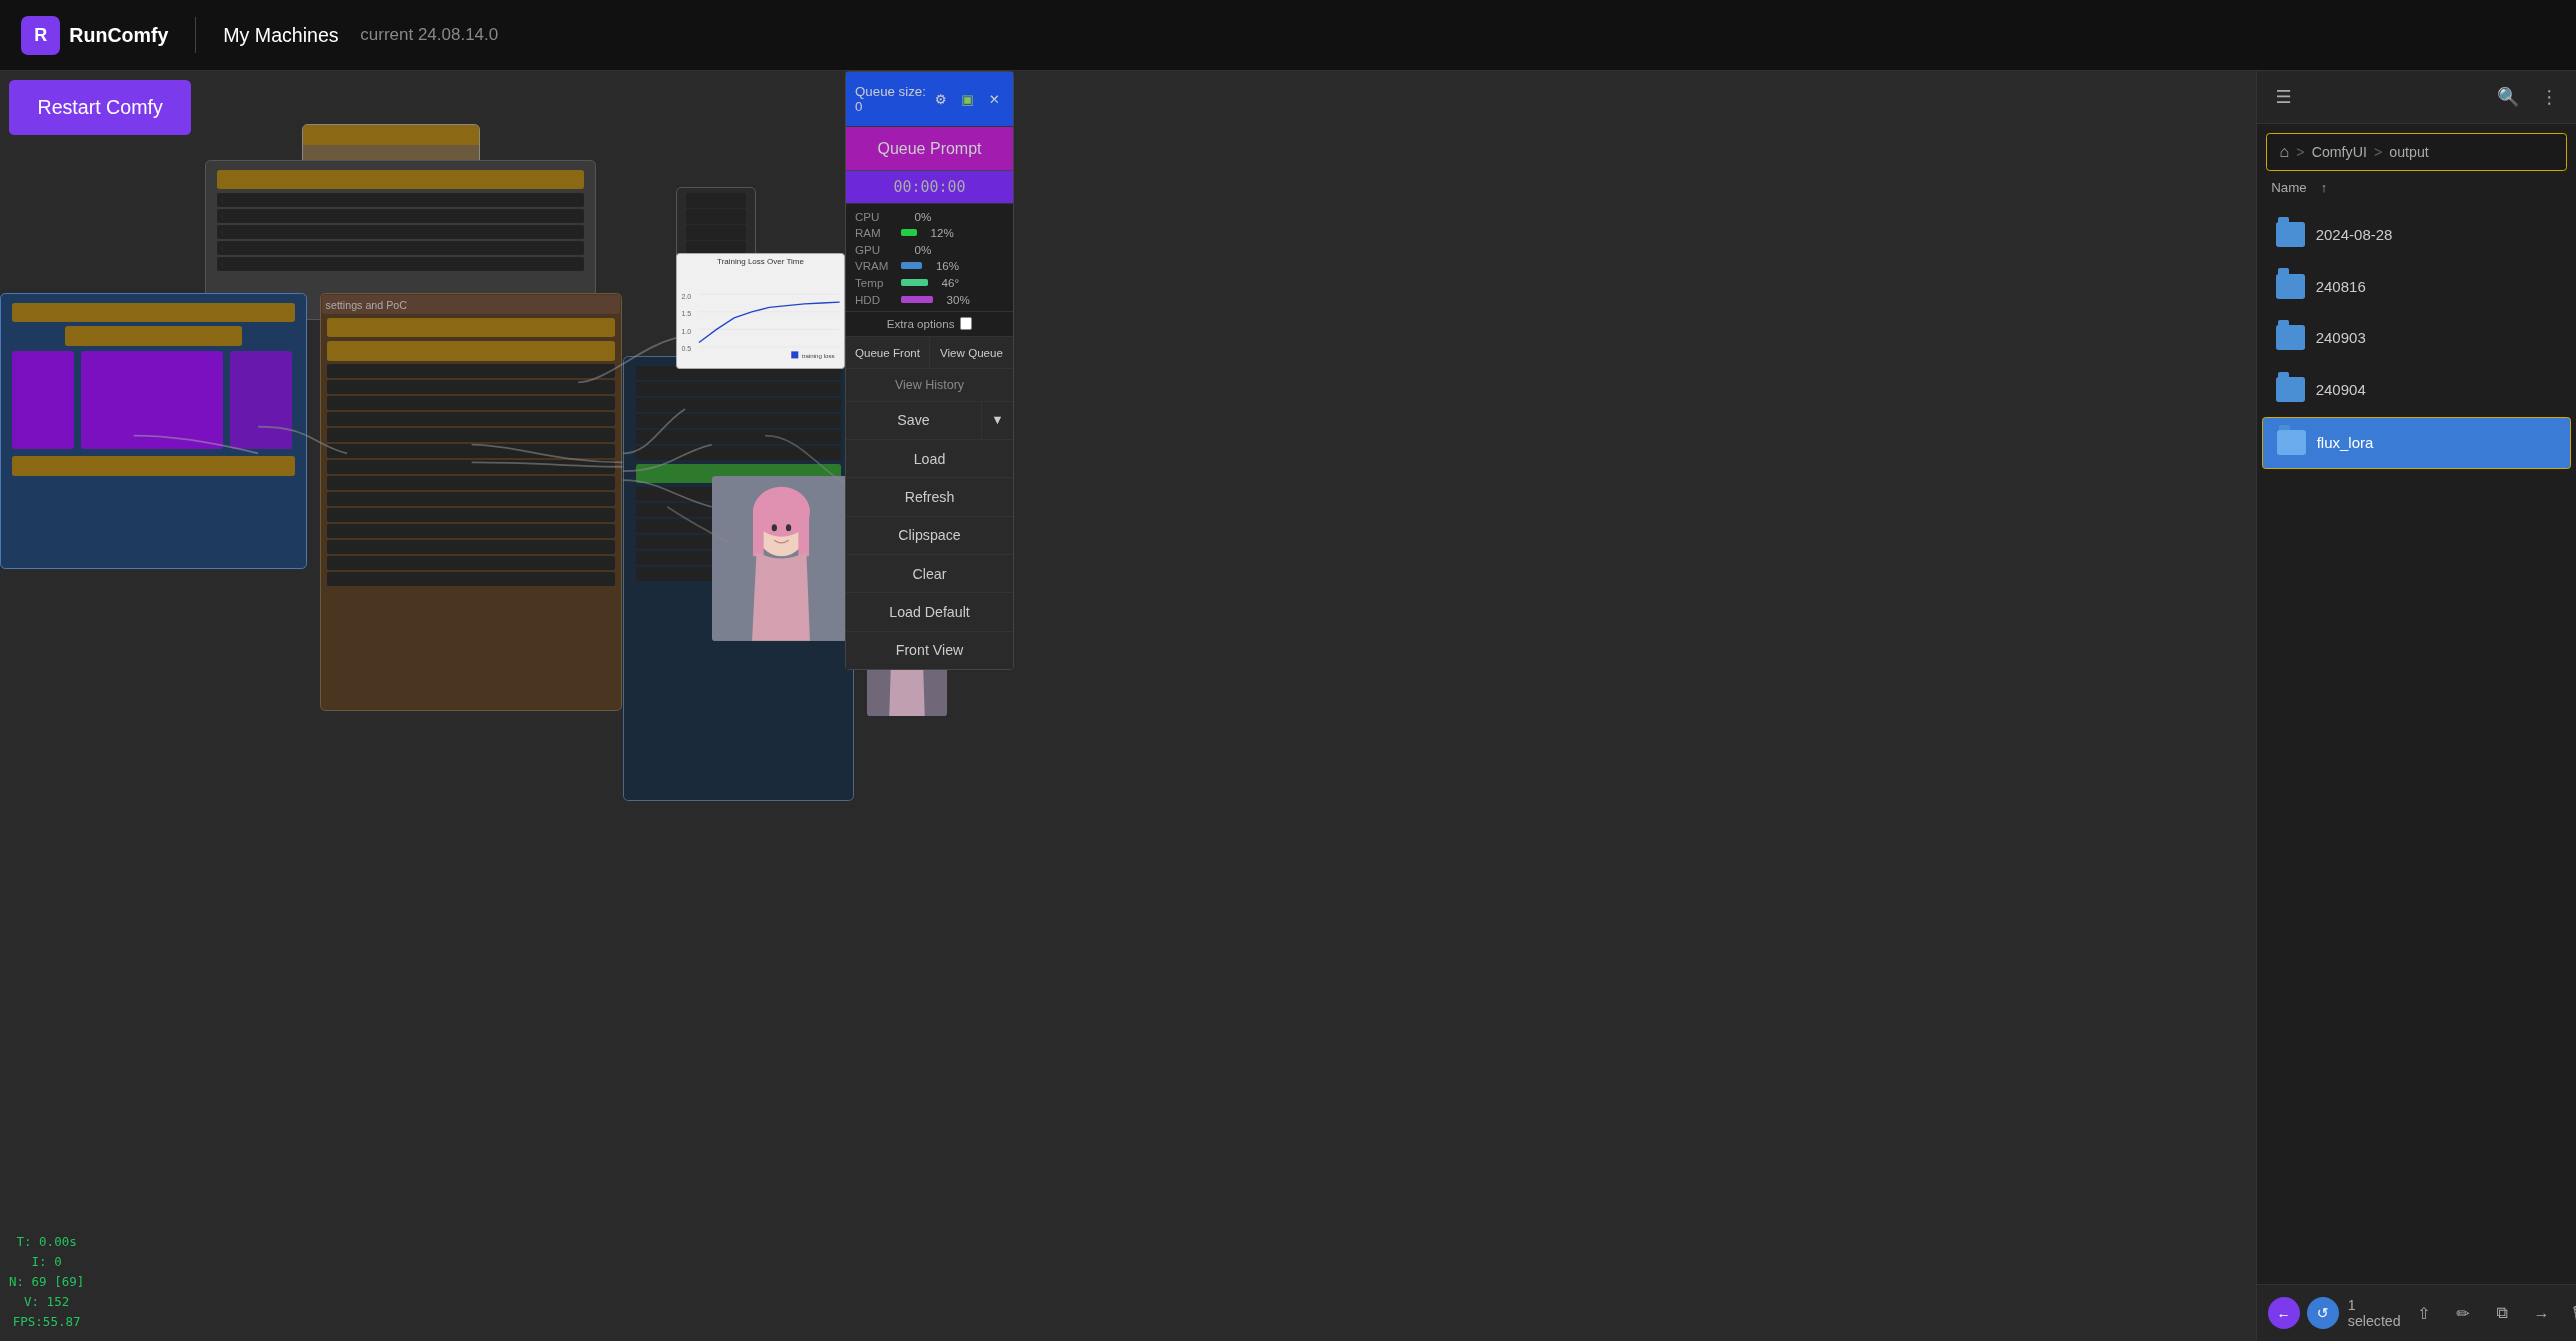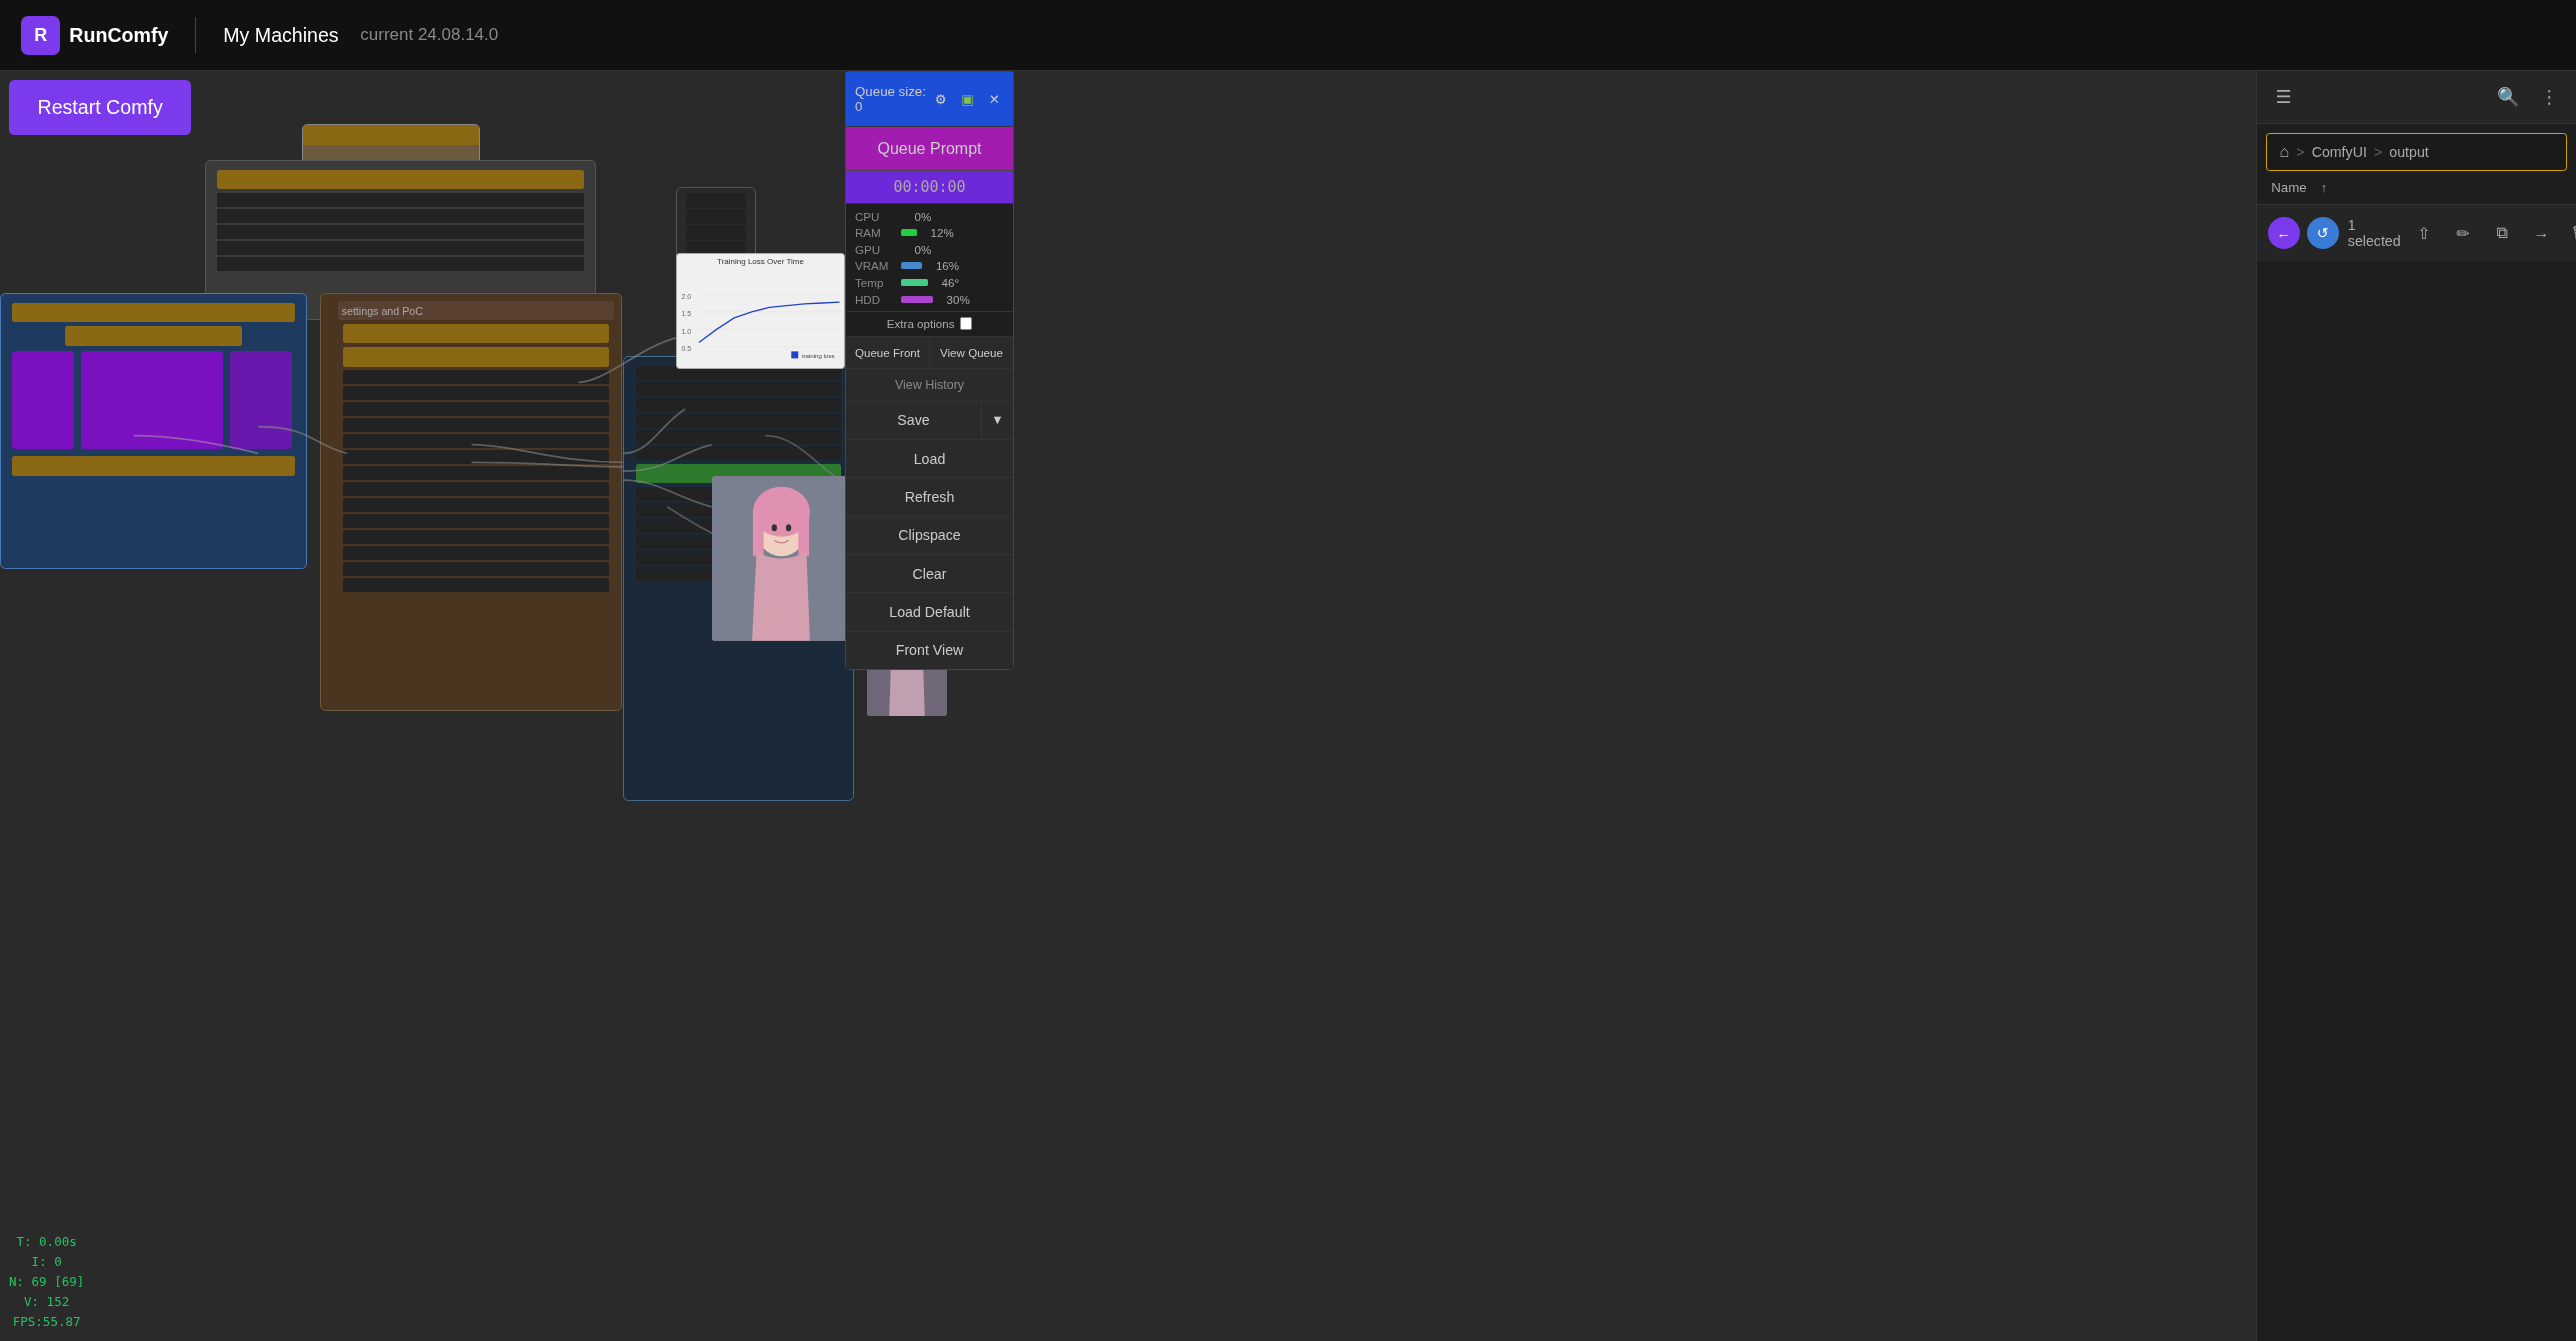--- a/index.html
+++ b/index.html
@@ -506,6 +506,28 @@
     <span class="sort-arrow">↑</span>
   </div>
 
+  <div class="file-list">
+    <div class="file-item">
+      <div class="folder-icon"></div>
+      <span class="file-name">2024-08-28</span>
+    </div>
+    <div class="file-item">
+      <div class="folder-icon"></div>
+      <span class="file-name">240816</span>
+    </div>
+    <div class="file-item">
+      <div class="folder-icon"></div>
+      <span class="file-name">240903</span>
+    </div>
+    <div class="file-item">
+      <div class="folder-icon"></div>
+      <span class="file-name">240904</span>
+    </div>
+    <div class="file-item selected">
+      <div class="folder-icon" style="background: #6aabee;"></div>
+      <span class="file-name">flux_lora</span>
+    </div>
+  </div>
 
   <div class="file-panel-bottom">
     <div class="fp-bottom-left">

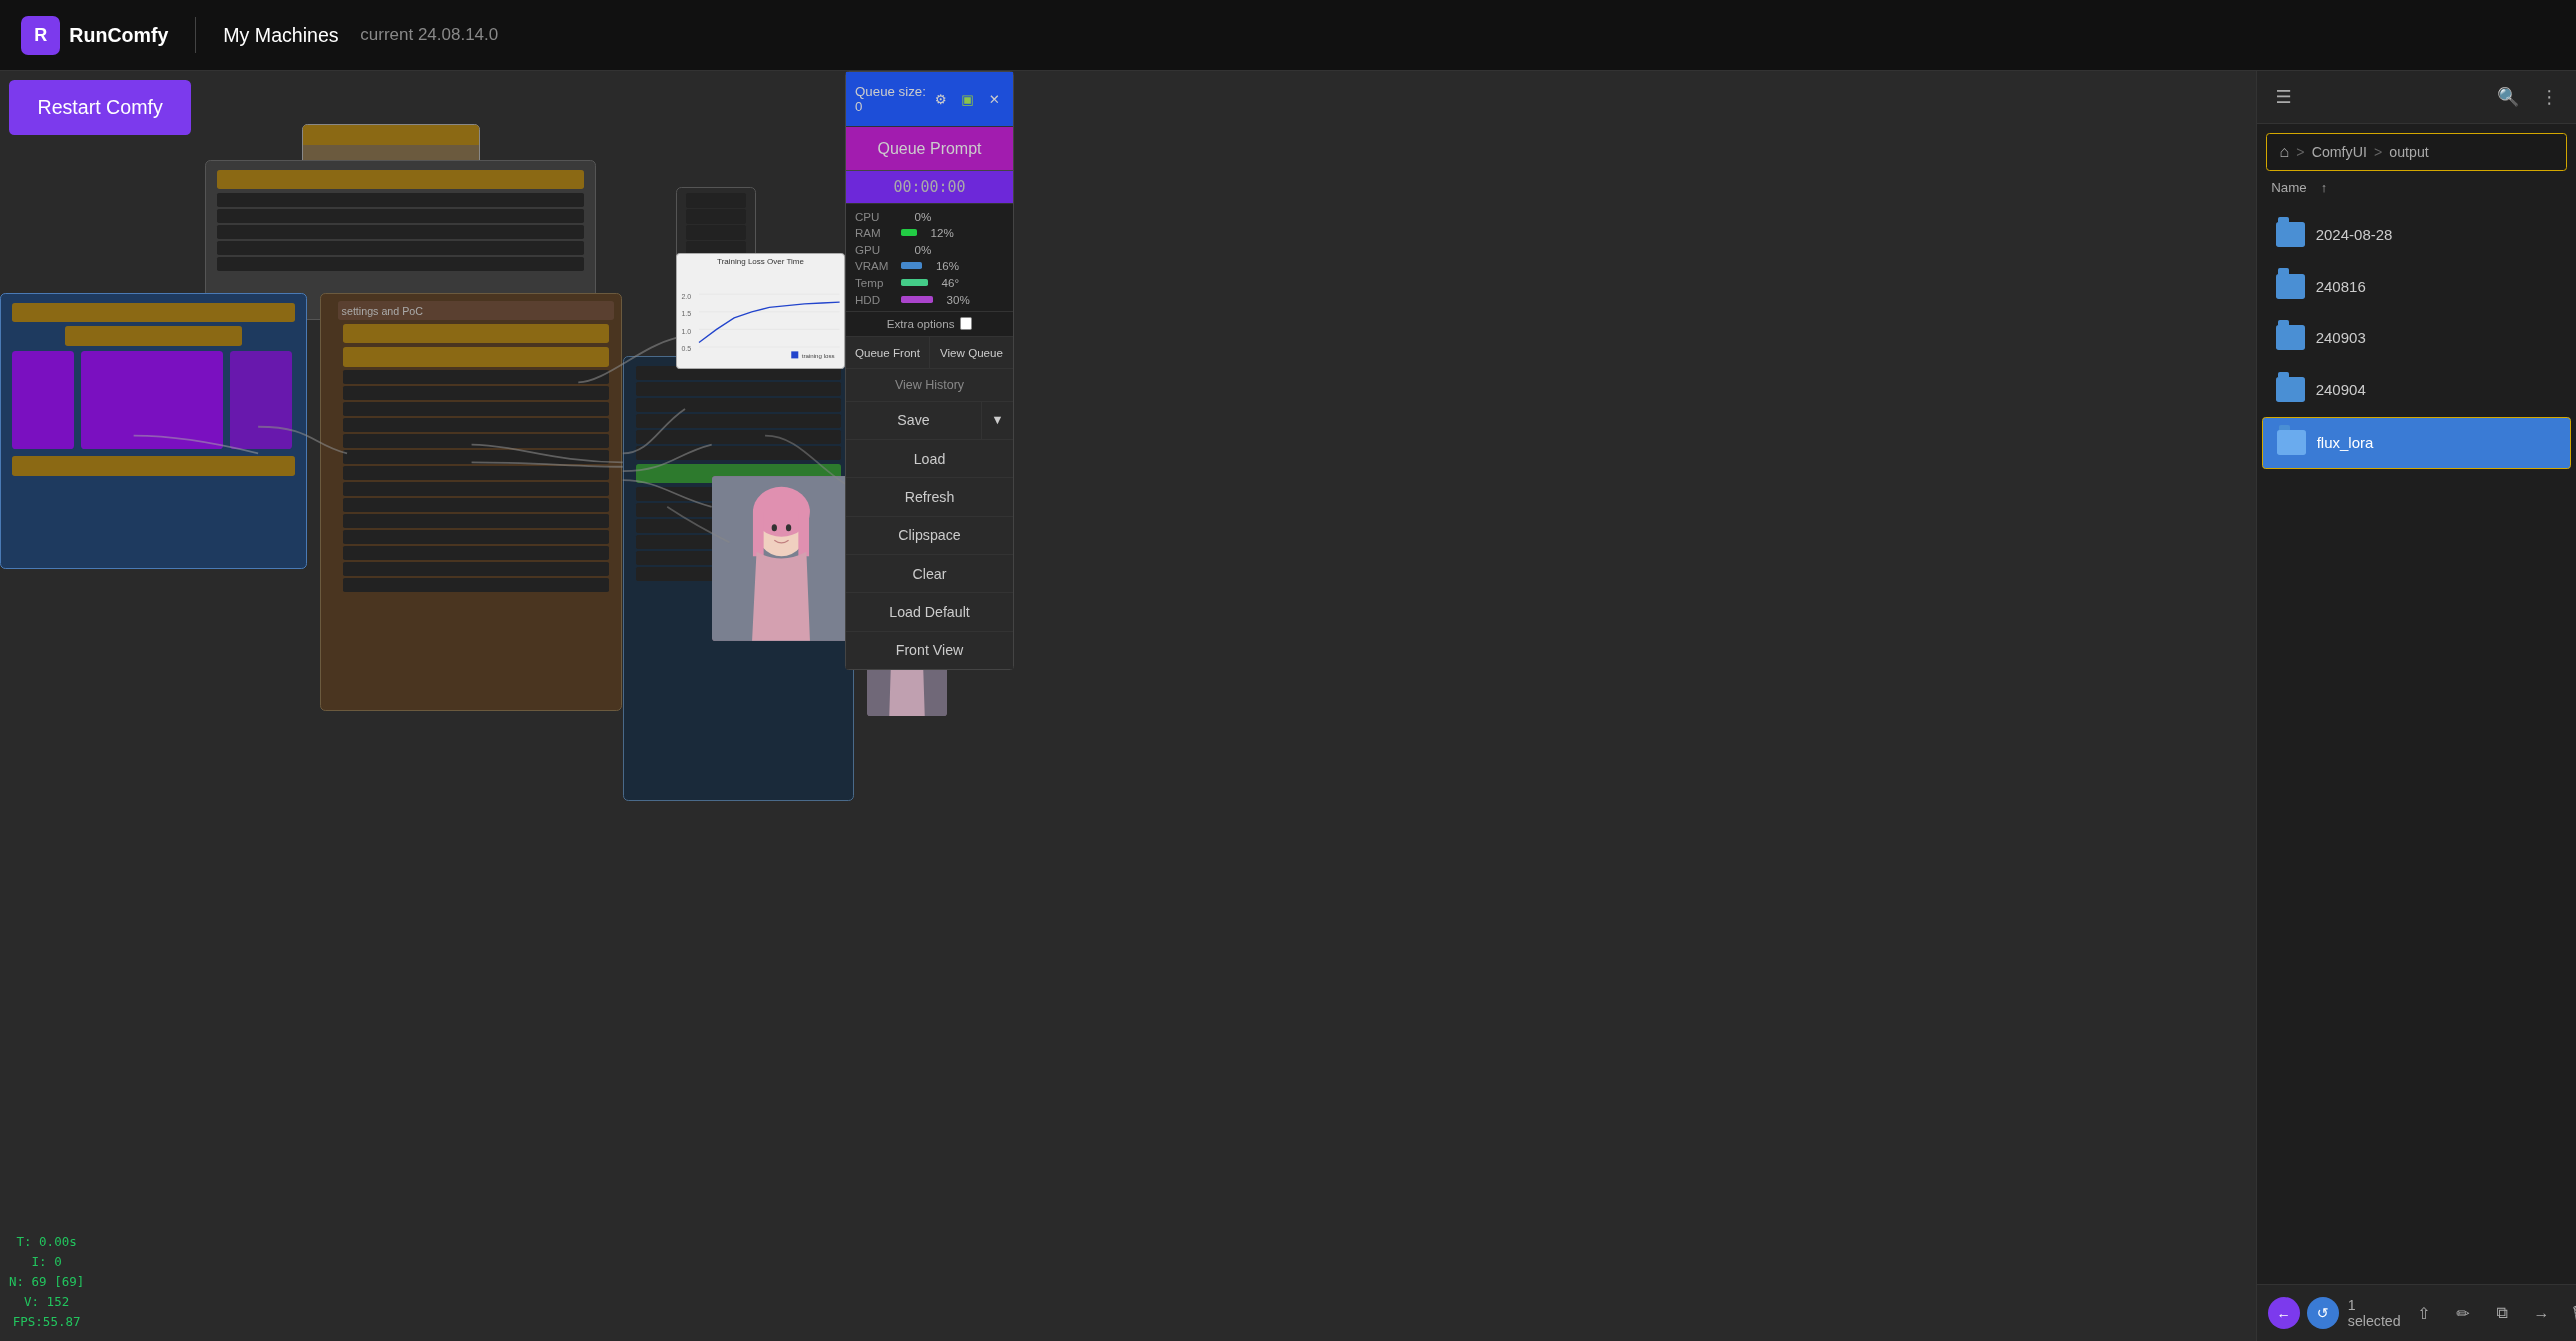--- a/index.html
+++ b/index.html
@@ -290,7 +290,7 @@
   </div>
 
   <div class="panel-brown-mid">
-    <div style="padding: 7px; margin-left: 10px;">
+    <div style="padding: 1px;">
       <div style="font-size: 10.7px; color: #aaa; margin-bottom: 3.6px; background: #5a4030; padding: 3.6px; border-radius: 2.7px;">settings and PoC</div>
       <div class="slot-gold"></div>
       <div class="slot-gold"></div>

